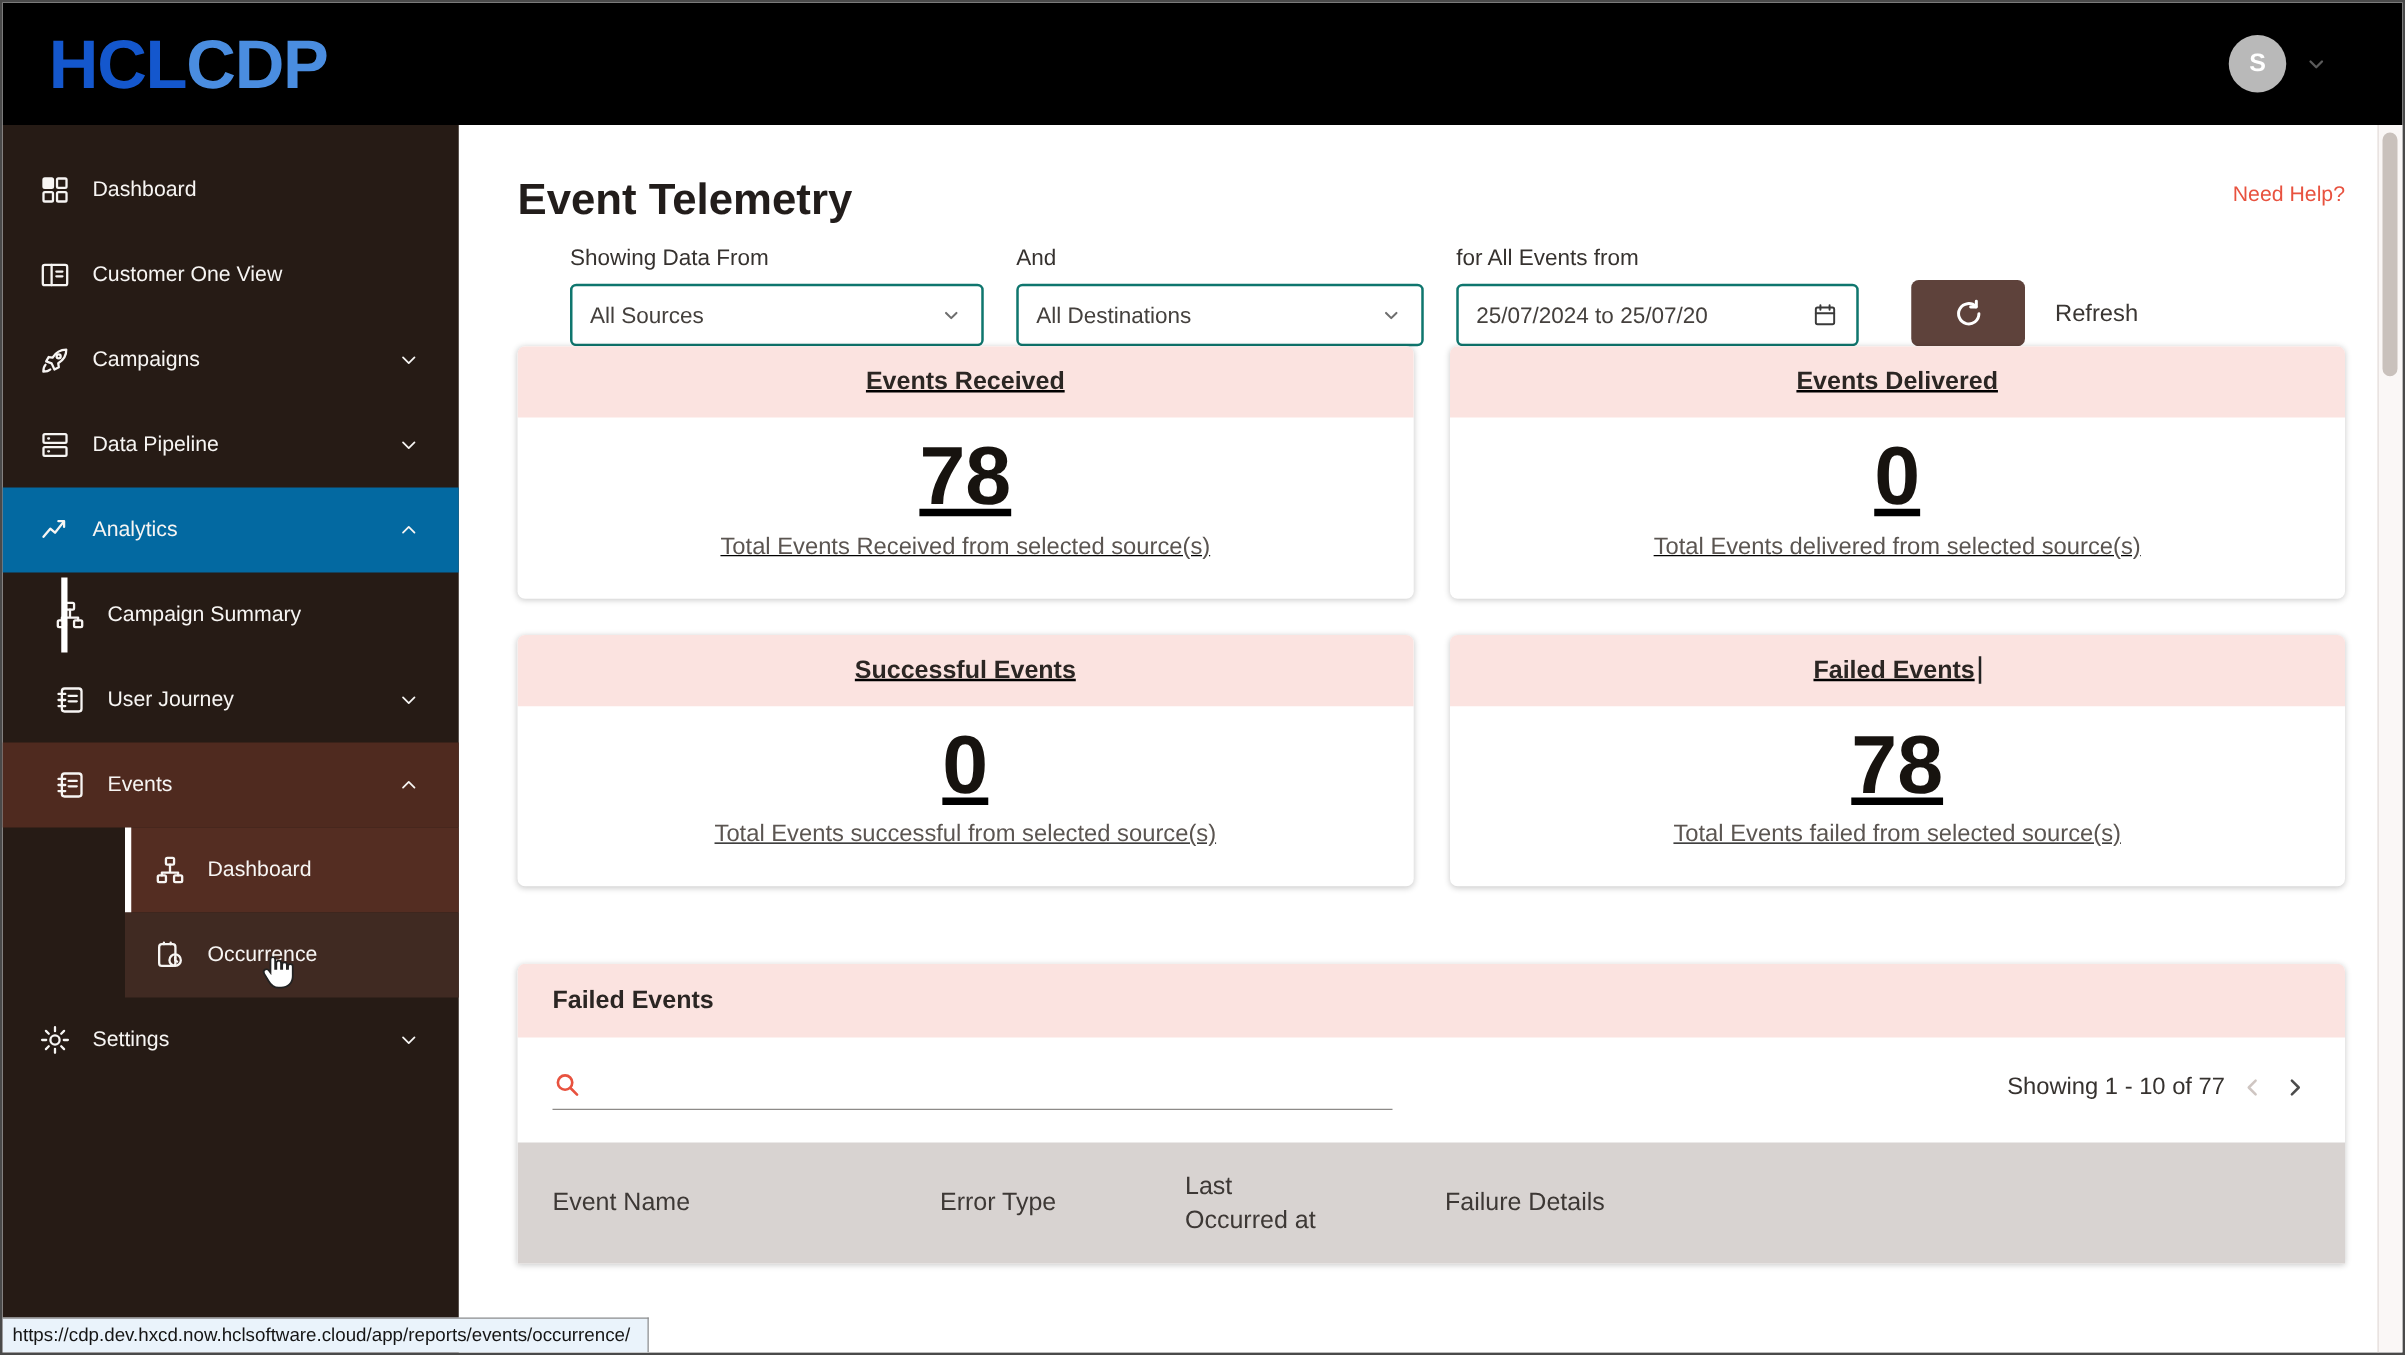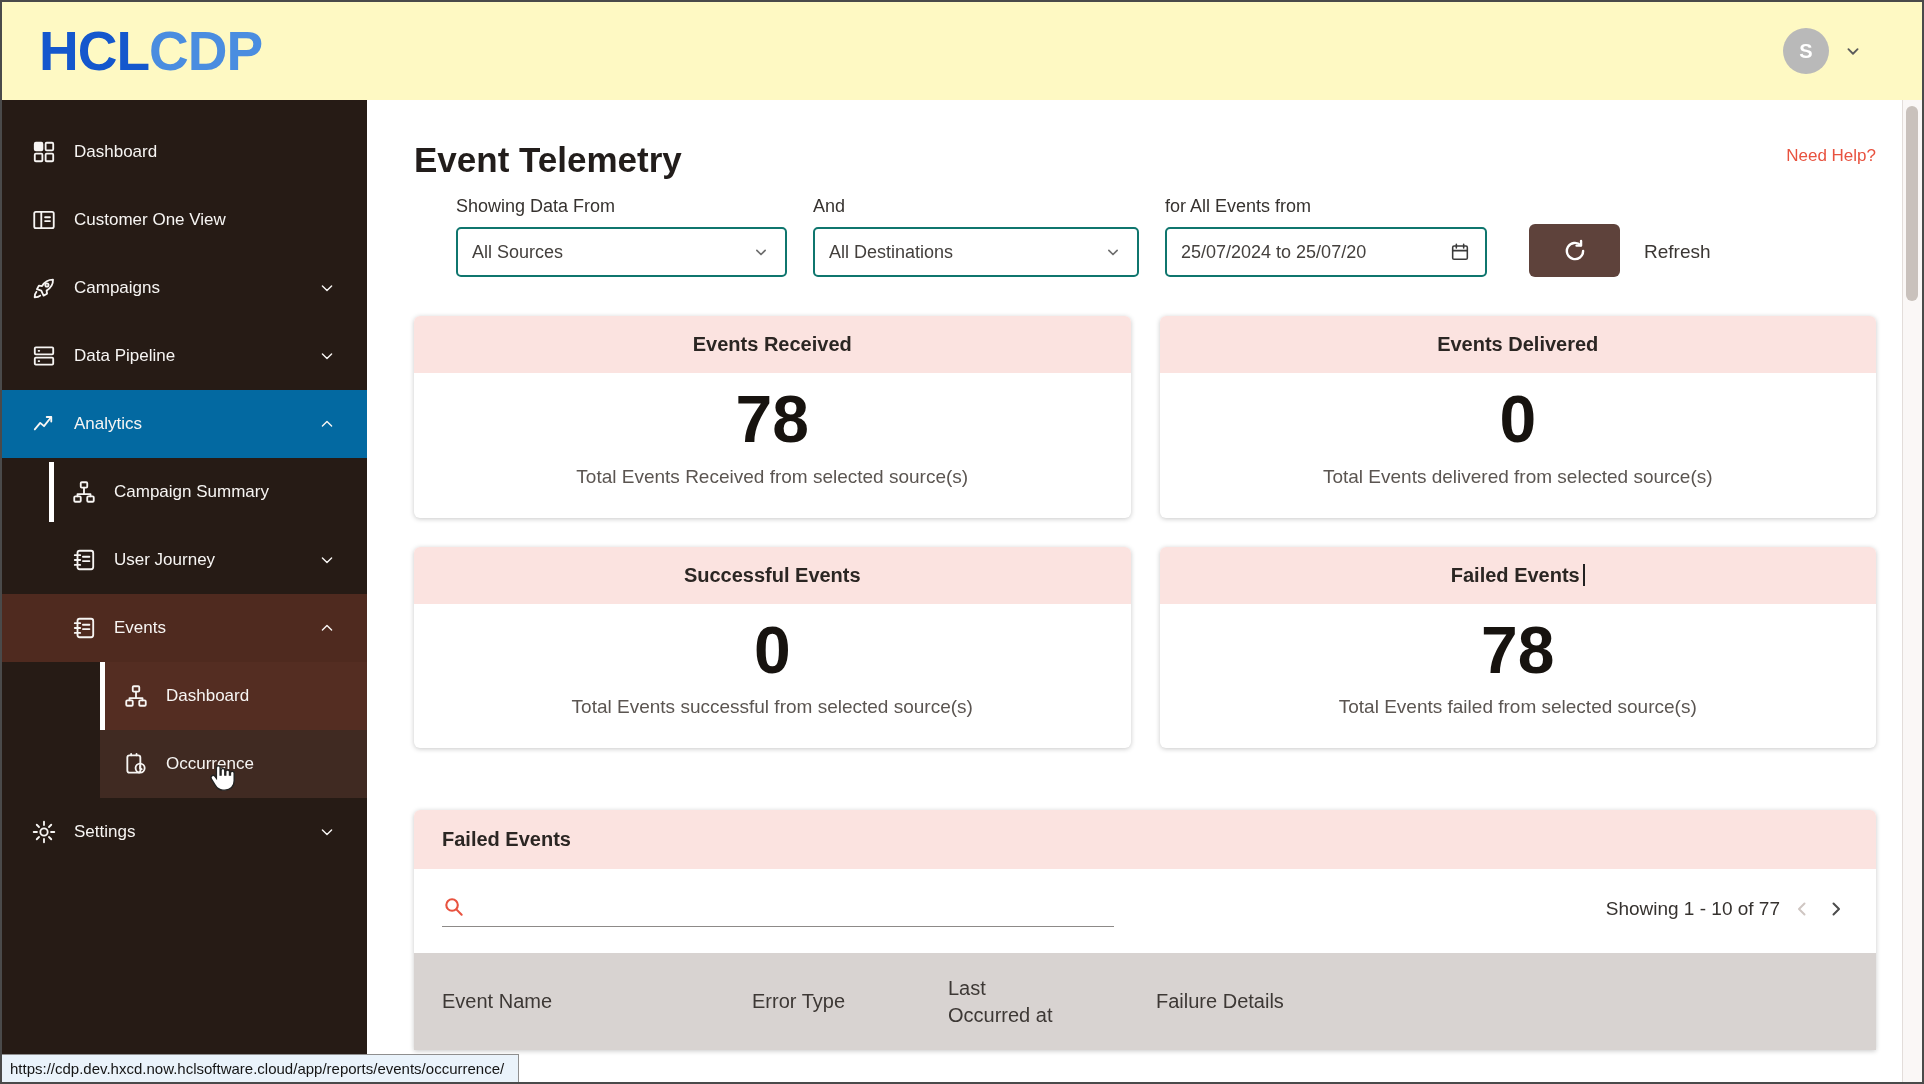--- a/index.html
+++ b/index.html
@@ -6,7 +6,7 @@
   .screen{position:relative;width:1920px;height:1080px;border:2px solid #4a4a4a;background:#fff;overflow:hidden;}
 
   
-  .app-header{position:absolute;top:0;left:0;width:100%;height:98px;background:#fef9c3;display:flex;align-items:center;justify-content:space-between;padding:0 58px 0 37px;box-sizing:border-box;z-index:4;}
+  .app-header{position:absolute;top:0;left:0;width:100%;height:98px;background:#000000;display:flex;align-items:center;justify-content:space-between;padding:0 58px 0 37px;box-sizing:border-box;z-index:4;}
   .logo{display:flex;align-items:baseline;font-size:55px;letter-spacing:-1px;line-height:1;}
   .logo-hcl{color:#1457cd;font-weight:800;}
   .logo-cdp{color:#4a8de0;font-weight:600;}

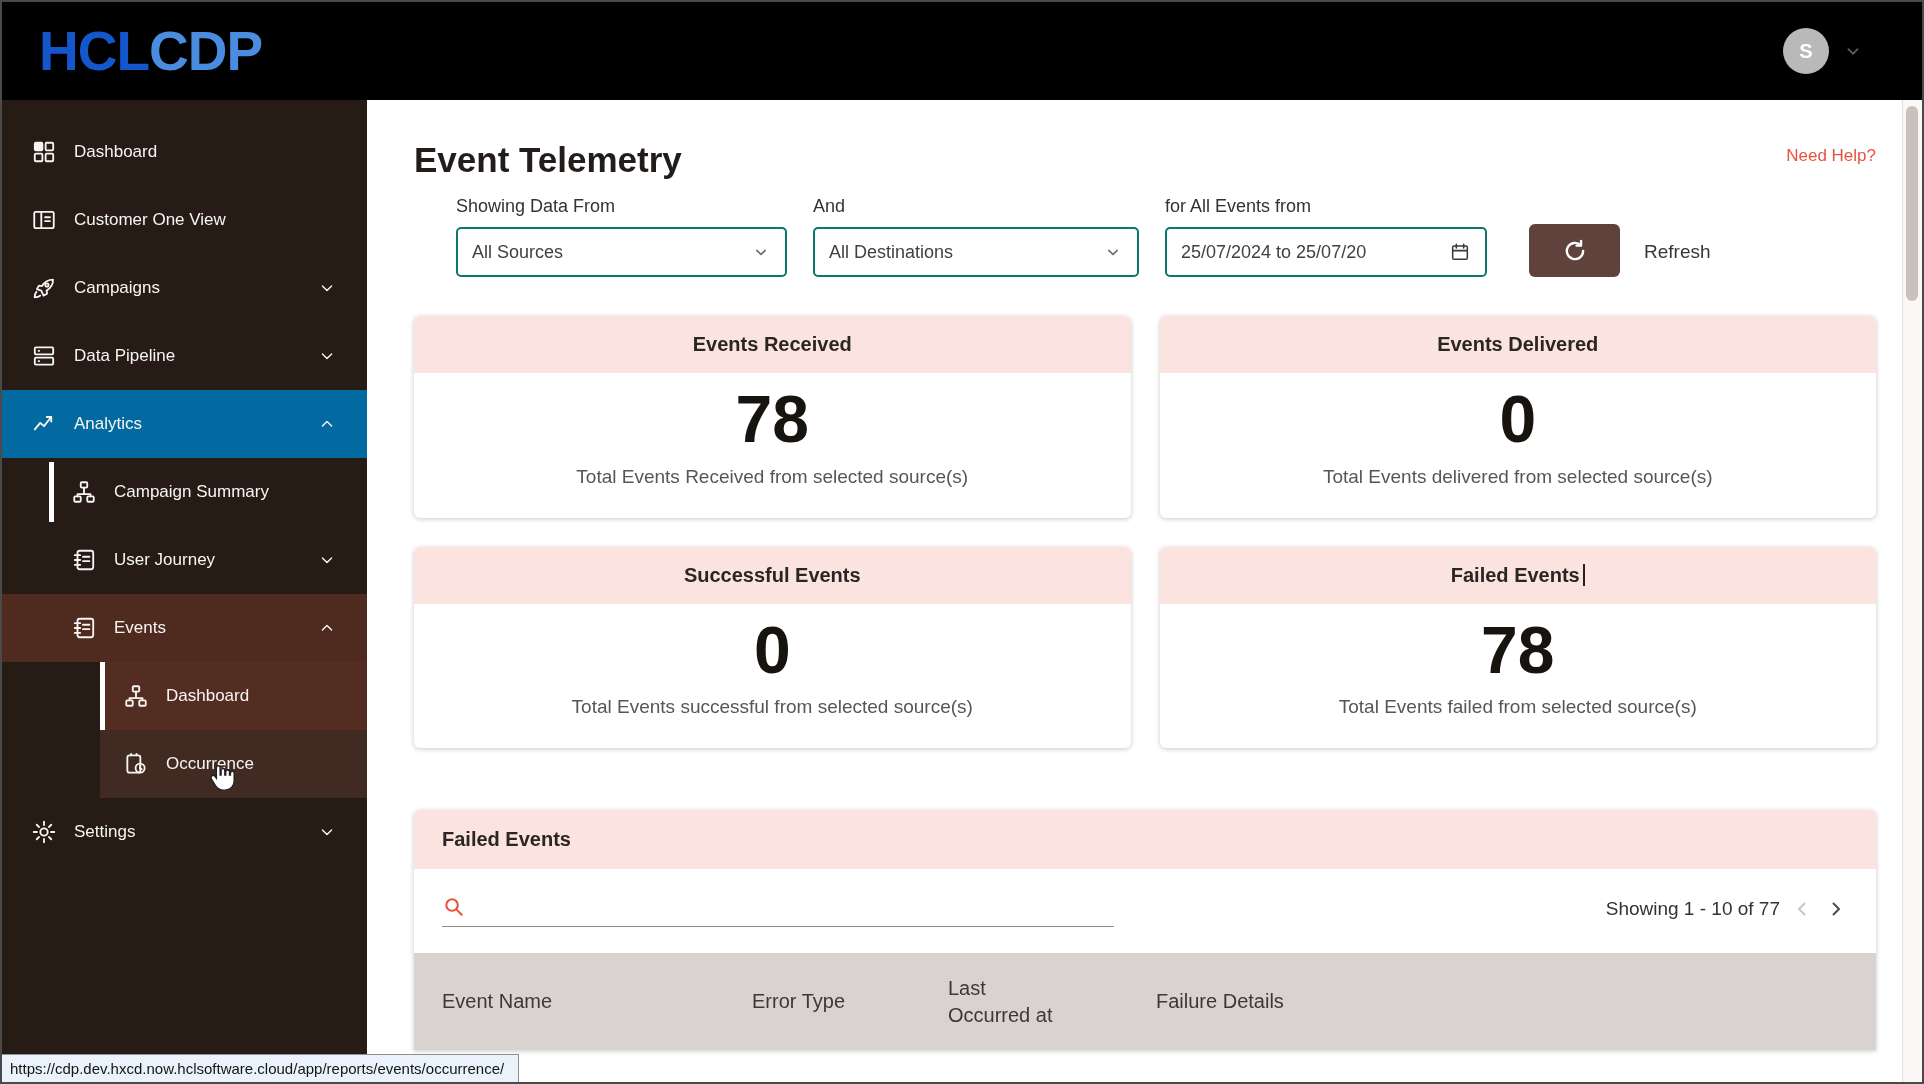--- a/index.html
+++ b/index.html
@@ -46,7 +46,7 @@
   .refresh-btn{width:91px;height:53px;margin-left:16px;border:none;border-radius:6px;background:#5e423b;display:flex;align-items:center;justify-content:center;cursor:pointer;}
   .refresh-label{font-size:19px;color:#3a3633;margin-left:24px;margin-bottom:14px;}
 
-  .cards{display:grid;grid-template-columns:1fr 1fr;gap:29px;margin-top:39px;}
+  .cards{display:grid;grid-template-columns:1fr 1fr;gap:29px;text-decoration:underline;}
   .card{border-radius:6px;box-shadow:0 1px 5px rgba(0,0,0,.22);background:#fff;overflow:hidden;}
   .card-h{height:57px;background:#fbe3e0;display:flex;align-items:center;justify-content:center;font-size:20px;font-weight:700;color:#2b2623;}
   .caret{width:2px;height:22px;background:#222;margin-left:3px;}

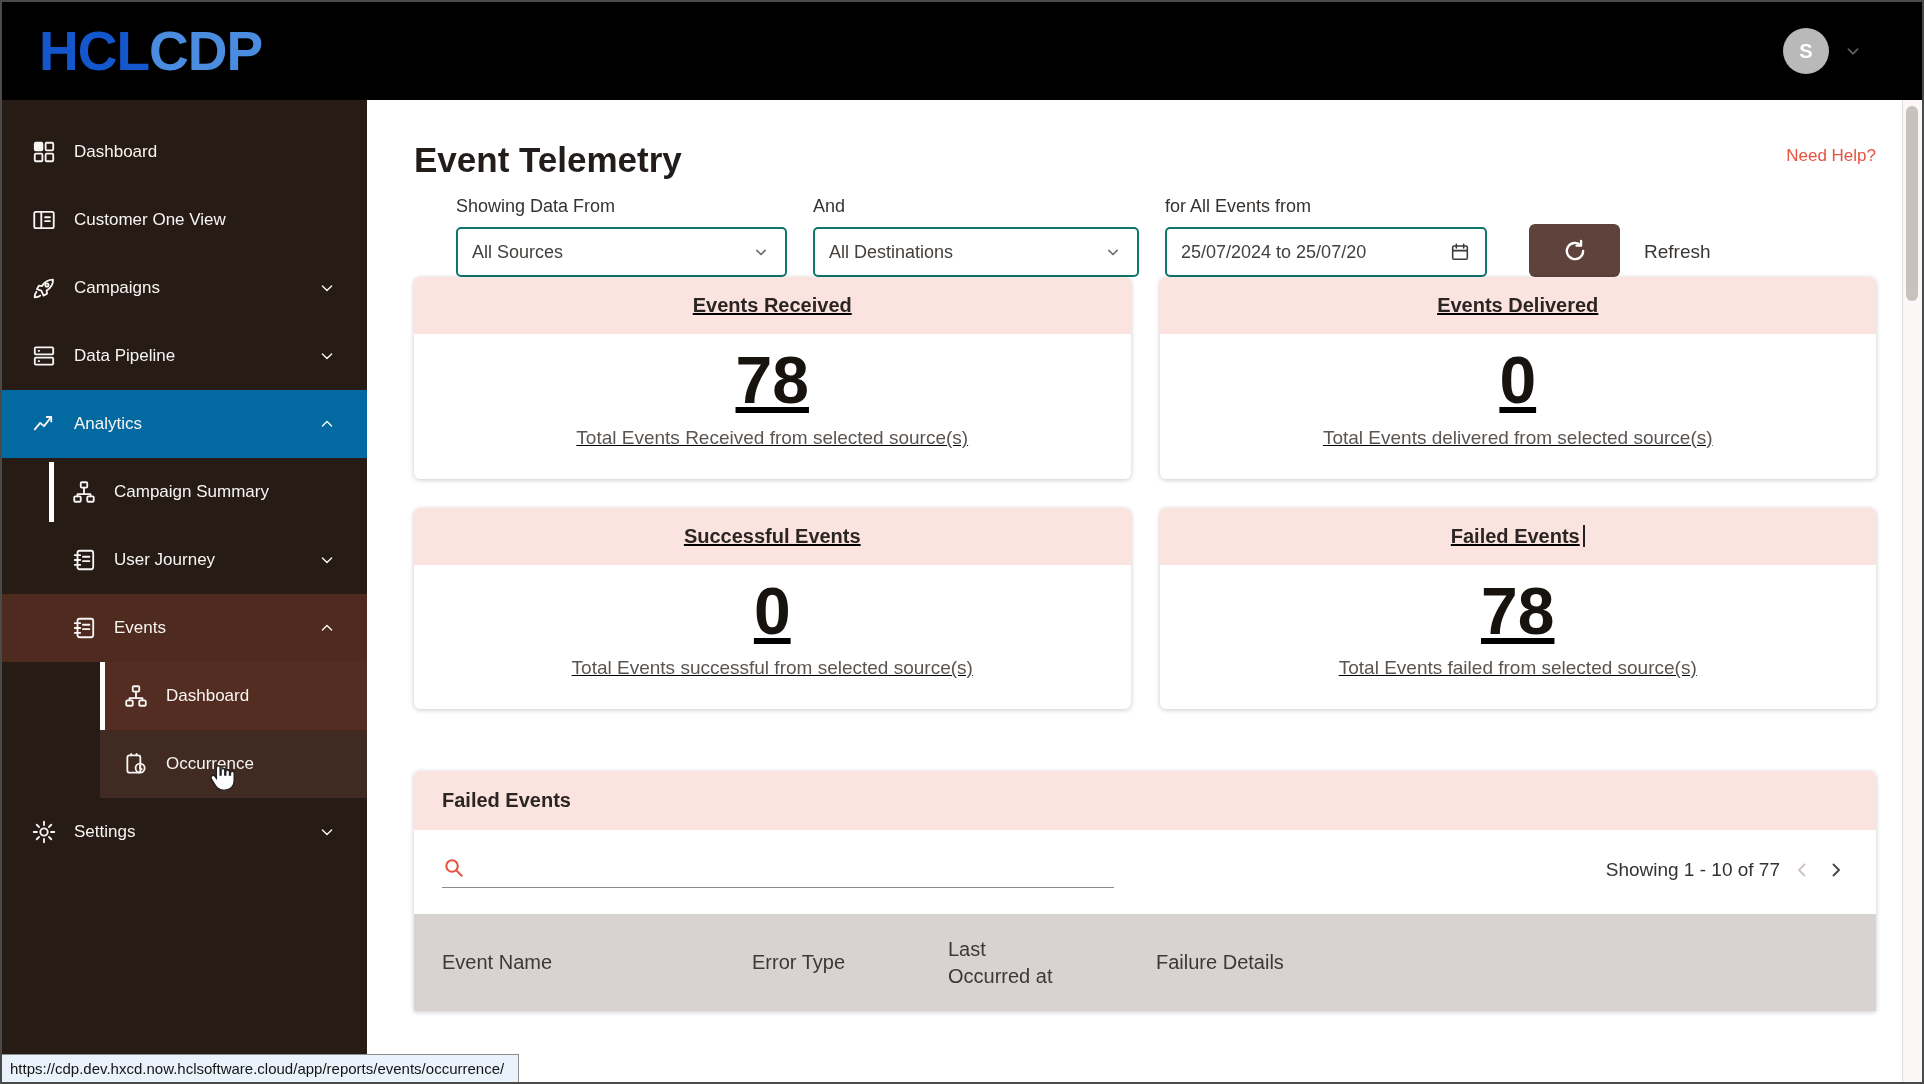--- a/index.html
+++ b/index.html
@@ -20,7 +20,7 @@
   .nav-row .icon svg,.nav-row .chev svg{stroke:#f7f5f3;fill:none;stroke-width:1.7;stroke-linecap:round;stroke-linejoin:round;}
   .chev{margin-left:auto;margin-right:30px;display:flex;}
   .lvl1{padding-left:28px;}
-  .lvl2{padding-left:68px;}
+  .lvl2{padding-left:40px;}
   .lvl3{margin-left:98px;padding-left:22px;}
   .row-analytics{background:#0369a1;}
   .row-events{background:#4f2a1f;}

